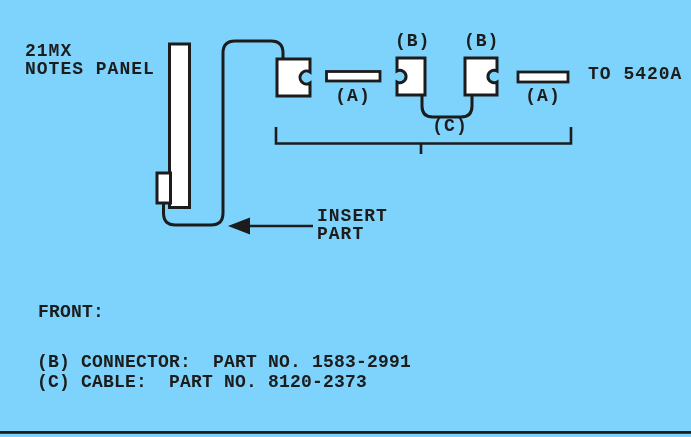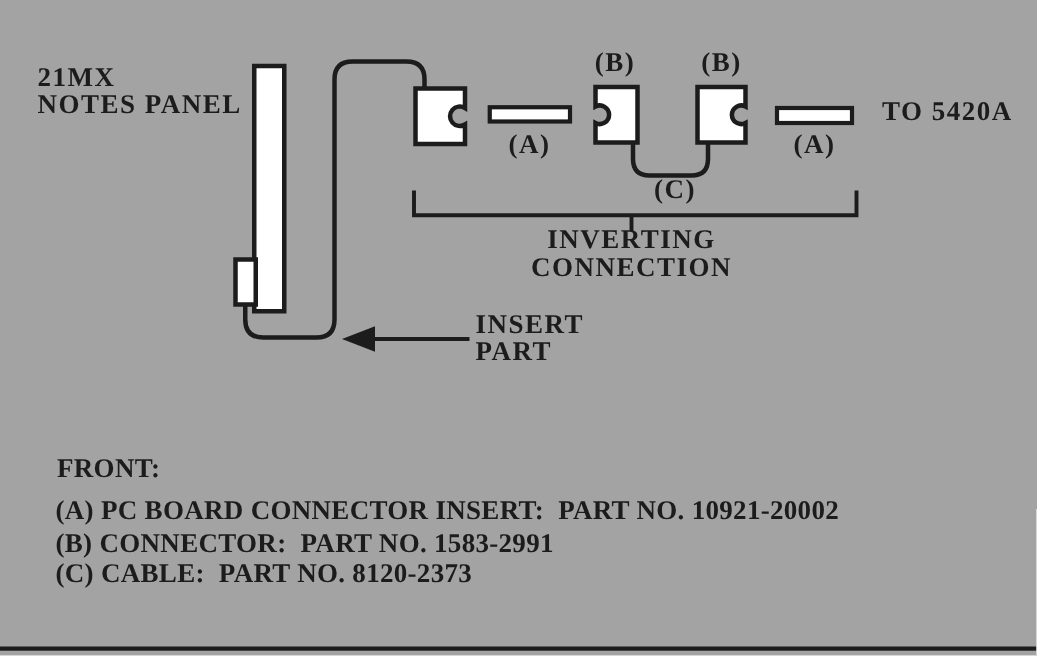--- a/index.html
+++ b/index.html
@@ -8,8 +8,8 @@
     position: relative;
     width: 691px;
     height: 437px;
-    background: #a3a3a3;
-    font-family: Liberation Serif, serif;
+    background: #7dd3fc;
+    font-family: Liberation Mono, monospace;
     overflow: hidden;
   }
   #line-art {

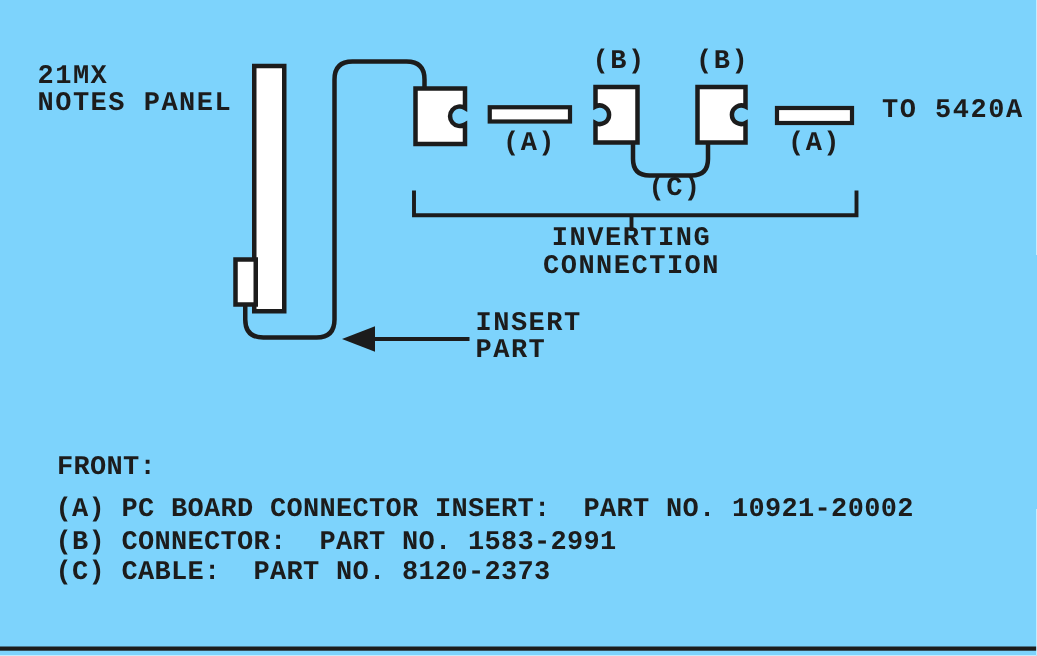--- a/index.html
+++ b/index.html
@@ -85,7 +85,6 @@
 
   <div class="lbl" style="left:588px; top:65px;text-align:right;">TO 5420A</div>
 
-  <div class="lbl center two-line" style="left:321px; top:150px; width:200px;"><span>INVERTING</span><br><span>CONNECTION</span></div>
 
   <div class="lbl" style="left:317px; top:207px;"><span>INSERT</span><br><span>PART</span></div>
 

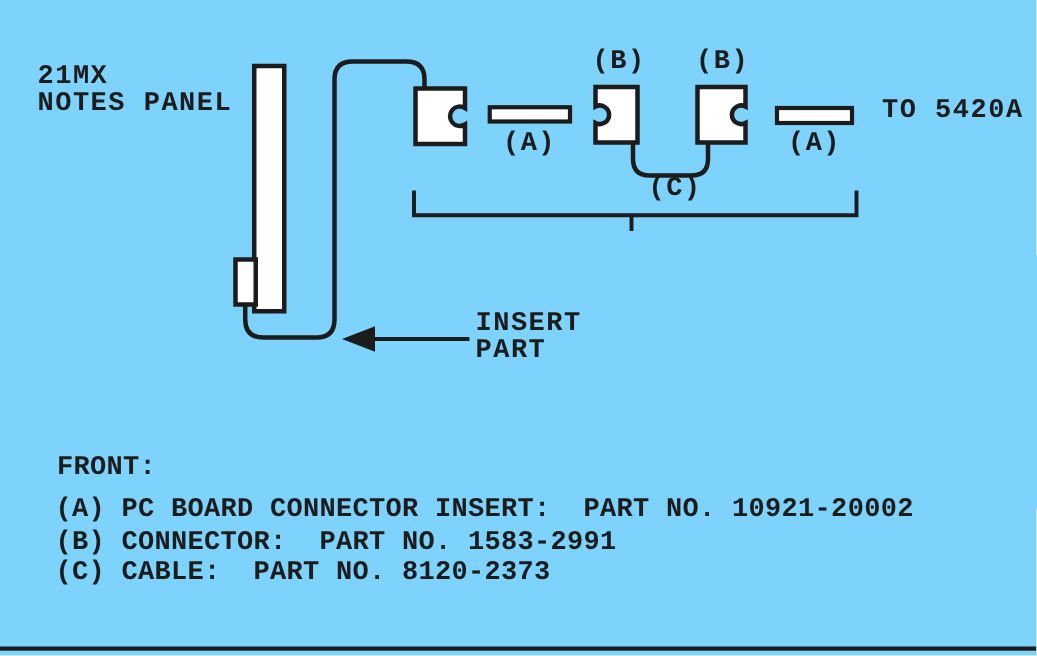--- a/index.html
+++ b/index.html
@@ -89,7 +89,6 @@
   <div class="lbl" style="left:317px; top:207px;"><span>INSERT</span><br><span>PART</span></div>
 
   <div class="notes-line" style="left:38px; top:303px;">FRONT:</div>
-  <div class="notes-line" style="left:37px; top:331px;">(A) PC BOARD CONNECTOR INSERT:  PART NO. 10921-20002</div>
   <div class="notes-line" style="left:37px; top:353px;">(B) CONNECTOR:  PART NO. 1583-2991</div>
   <div class="notes-line" style="left:37px; top:373px;">(C) CABLE:  PART NO. 8120-2373</div>
 

